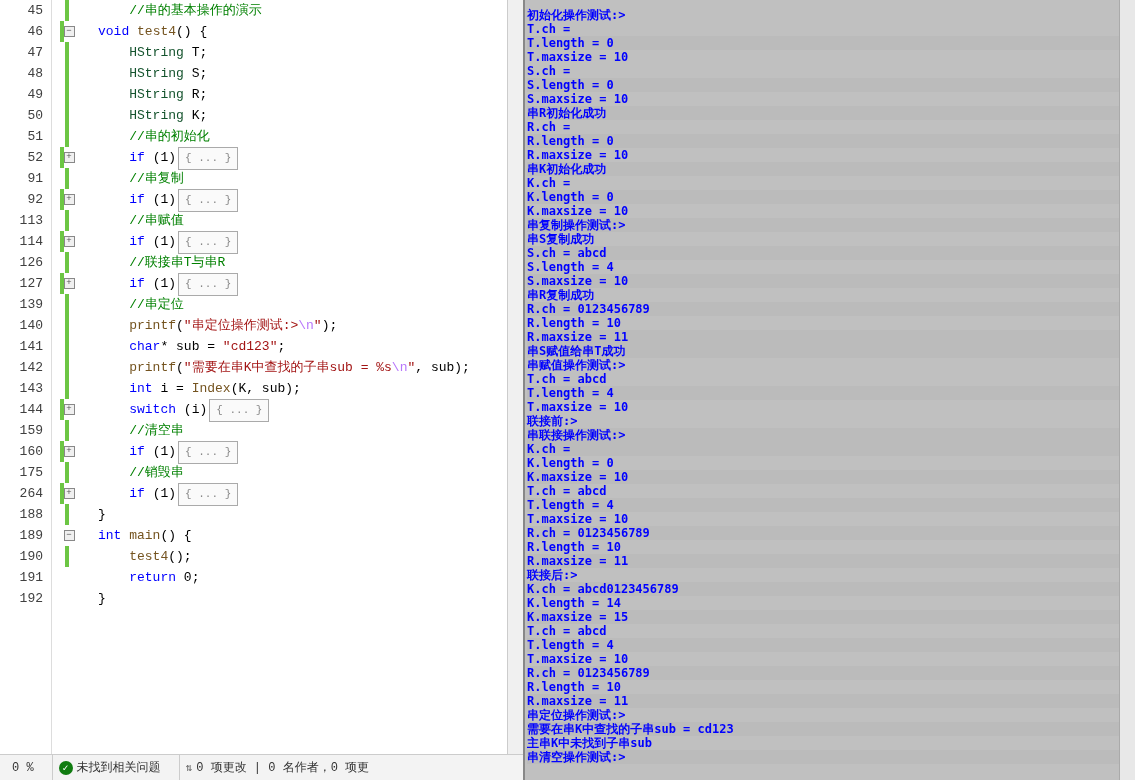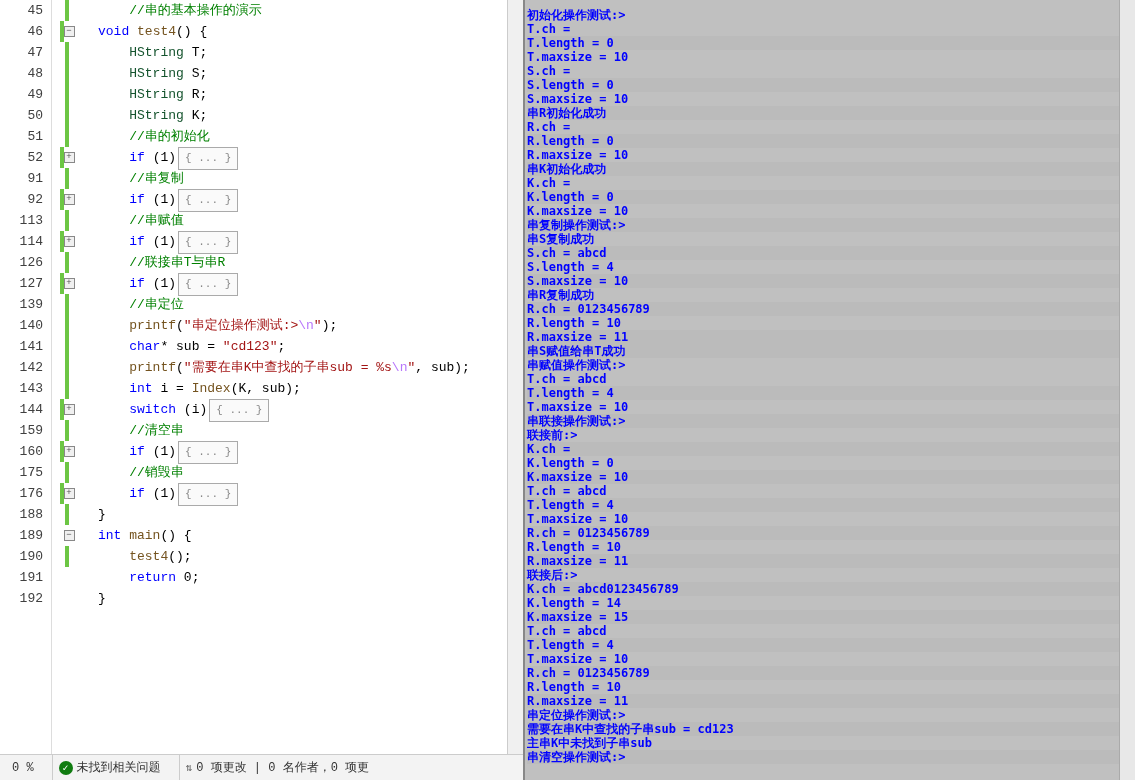--- a/index.html
+++ b/index.html
@@ -330,8 +330,8 @@
       <div class="ol">T.ch = abcd</div>
       <div class="ol odd-highlight">T.length = 4</div>
       <div class="ol">T.maxsize = 10</div>
+      <div class="ol">联接前:&gt;</div>
       <div class="ol odd-highlight">串联接操作测试:&gt;</div>
-      <div class="ol">联接前:&gt;</div>
       <div class="ol odd-highlight">K.ch =</div>
       <div class="ol">K.length = 0</div>
       <div class="ol odd-highlight">K.maxsize = 10</div>

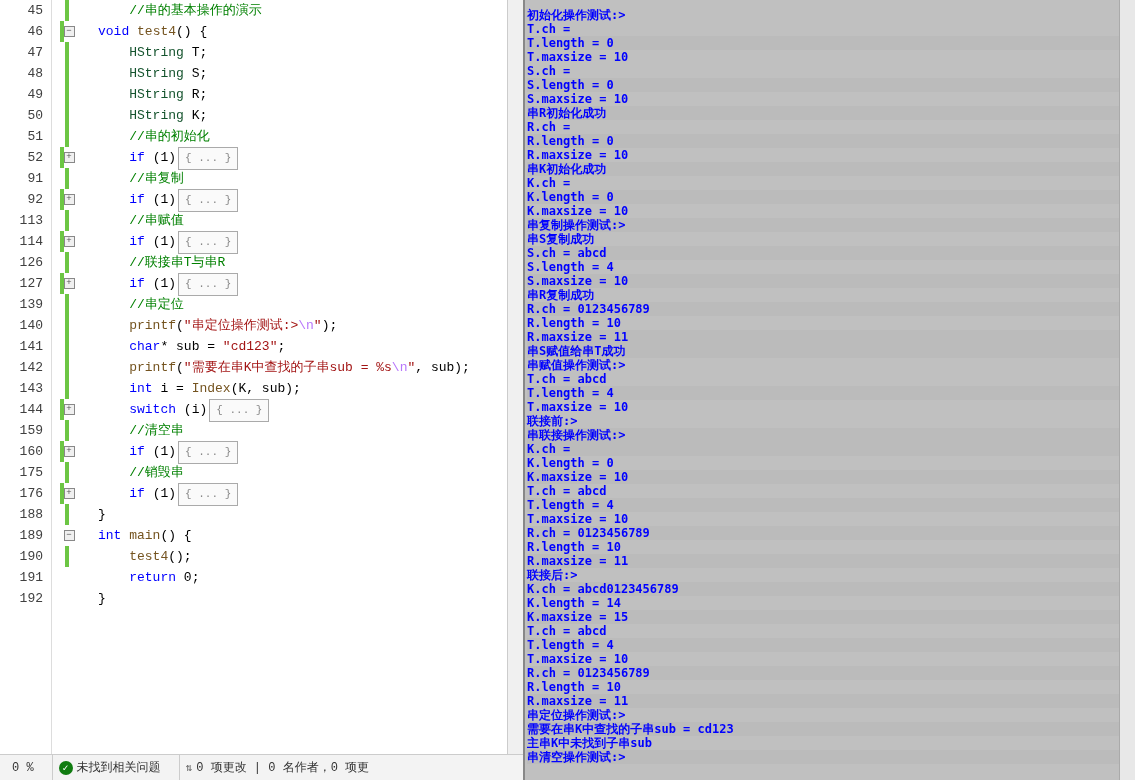--- a/index.html
+++ b/index.html
@@ -176,7 +176,7 @@
         <div class="ln">159</div>
         <div class="ln">160</div>
         <div class="ln">175</div>
-        <div class="ln">176</div>
+        <div class="ln">264</div>
         <div class="ln">188</div>
         <div class="ln">189</div>
         <div class="ln">190</div>

